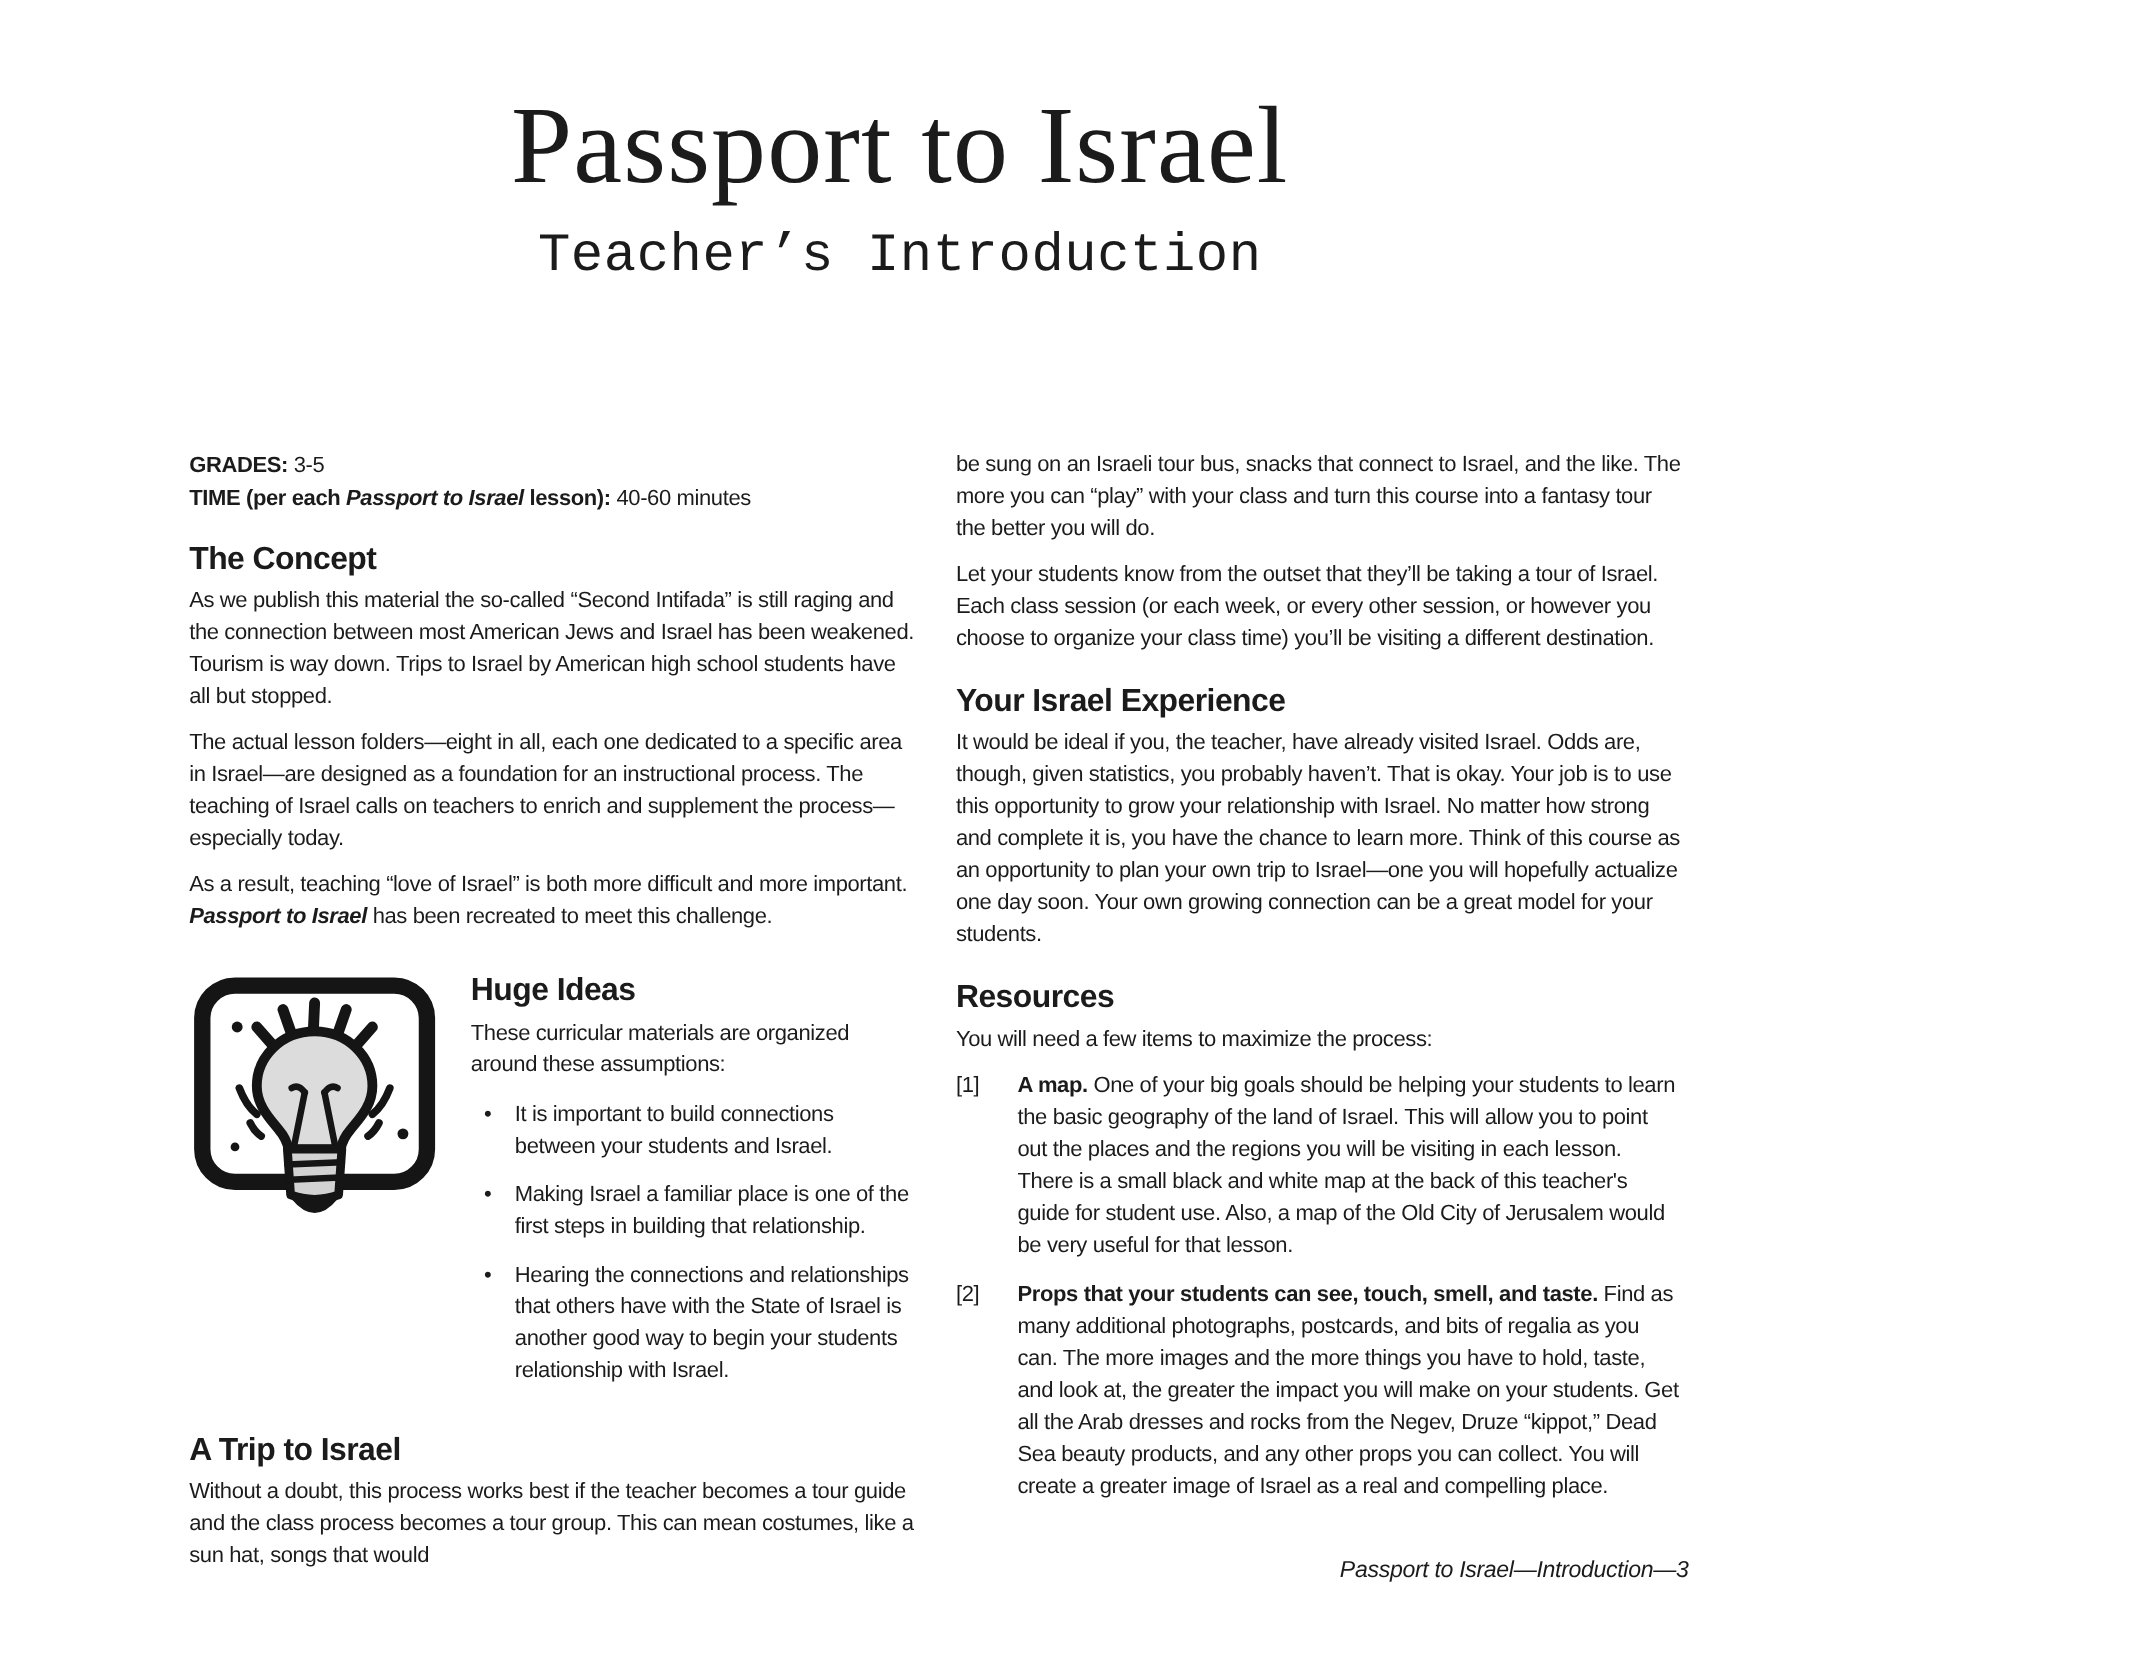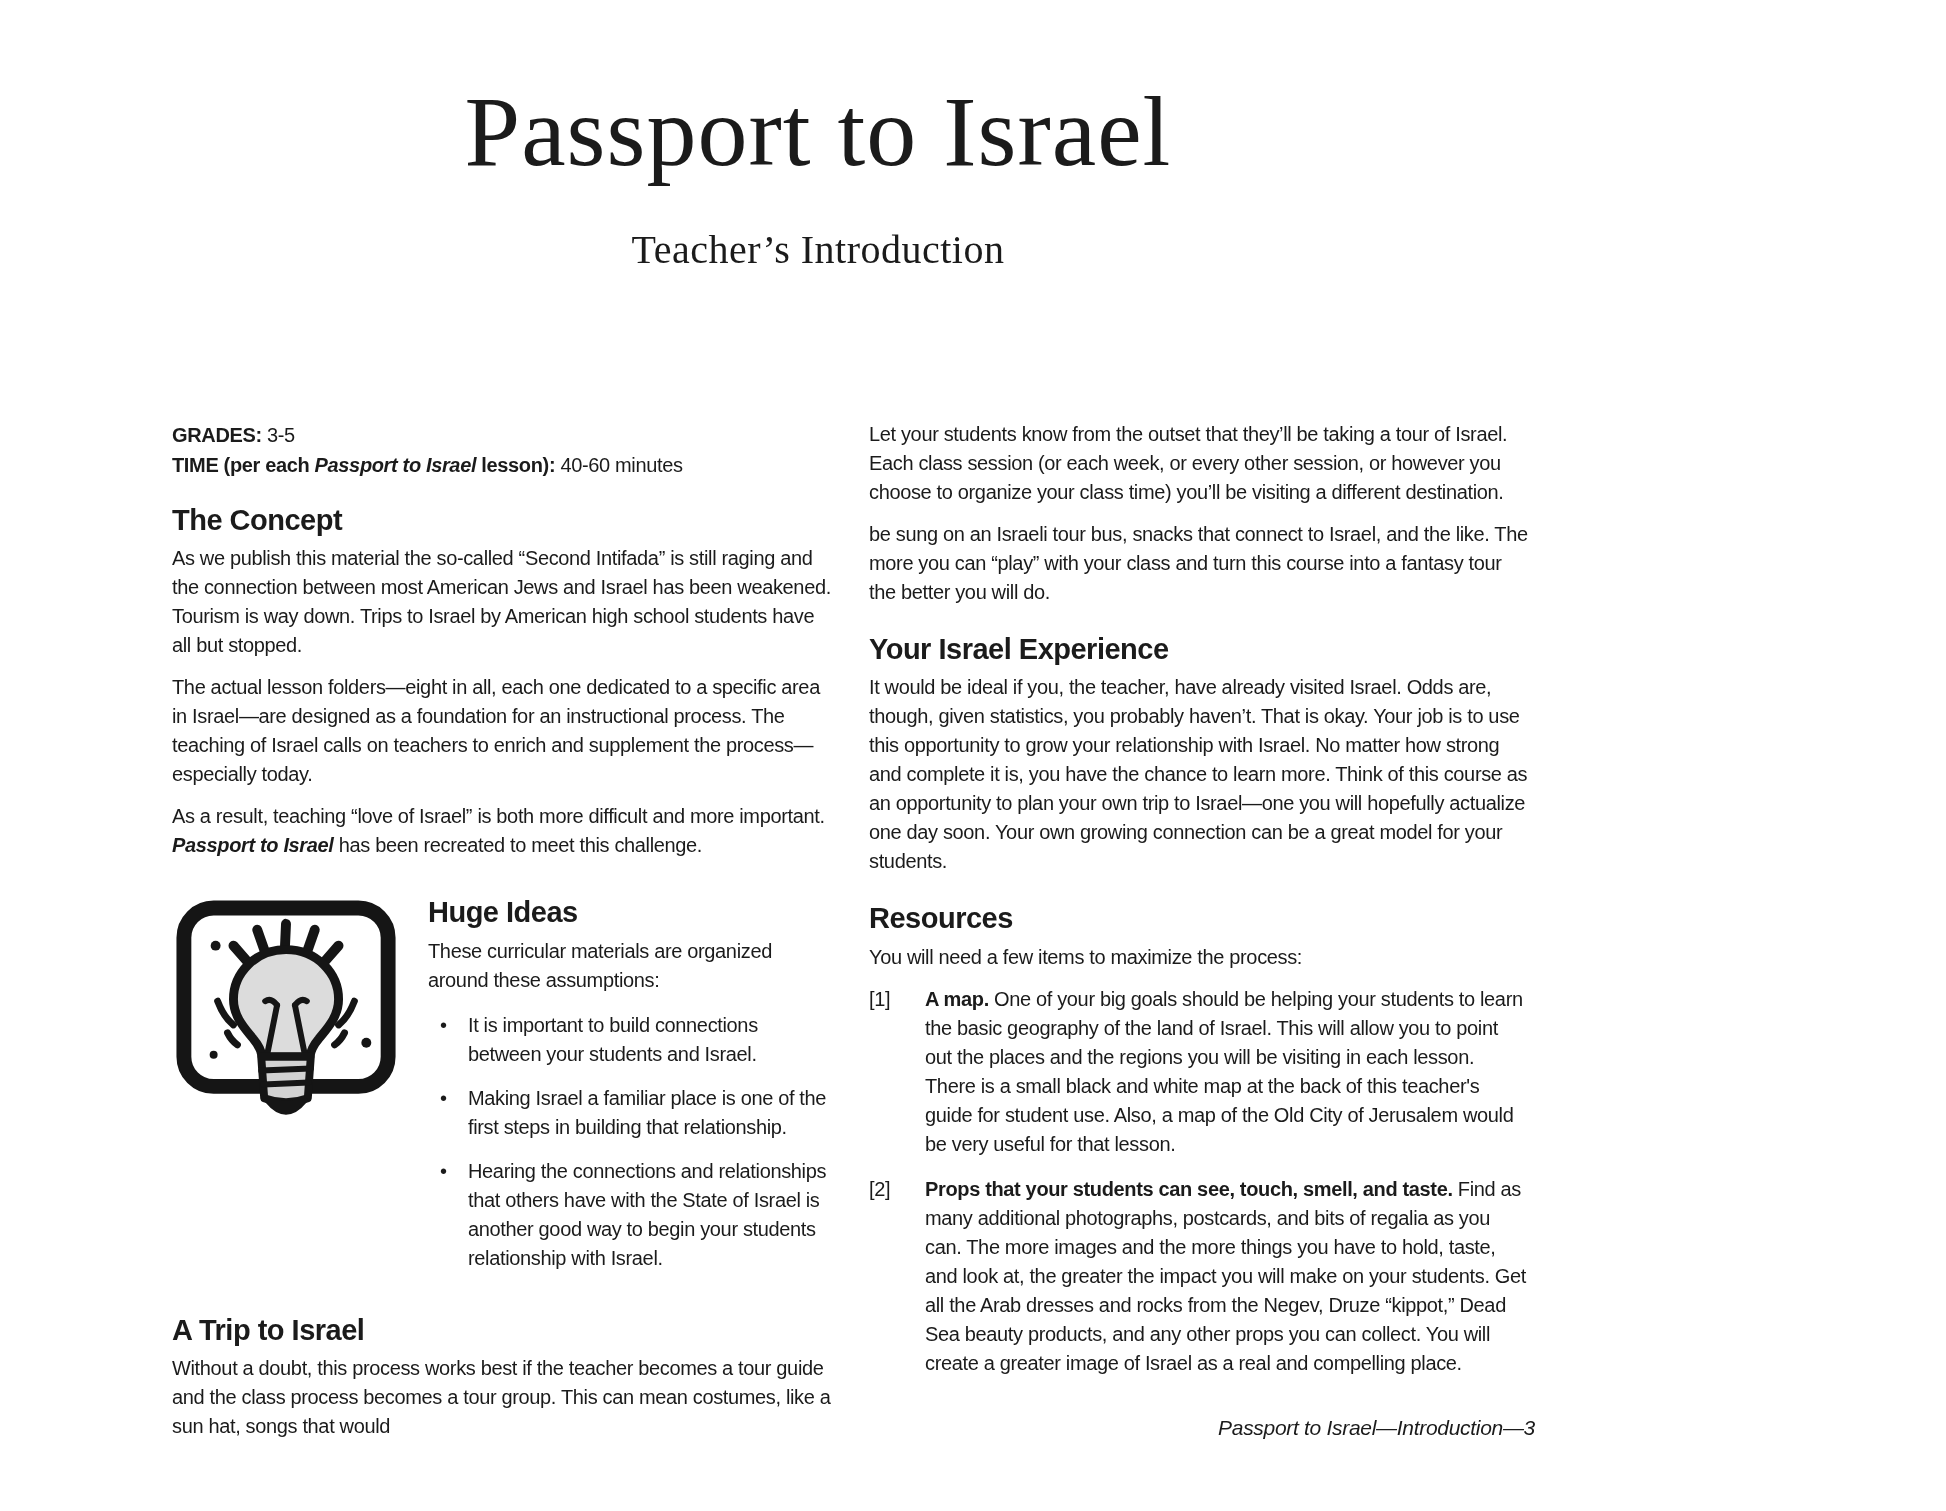--- a/index.html
+++ b/index.html
@@ -19,9 +19,9 @@
     letter-spacing:1px;
   }
   .subtitle {
-    font-family:Liberation Serif, serif;
-    font-size:40px; line-height:1.1; font-weight:400;
-    margin-top:44px; letter-spacing:0.5px;
+    font-family:Liberation Mono, monospace;
+    font-size:49px; line-height:1.1; font-weight:400;
+    margin-top:22px; letter-spacing:0.5px;
   }
   
   .columns {

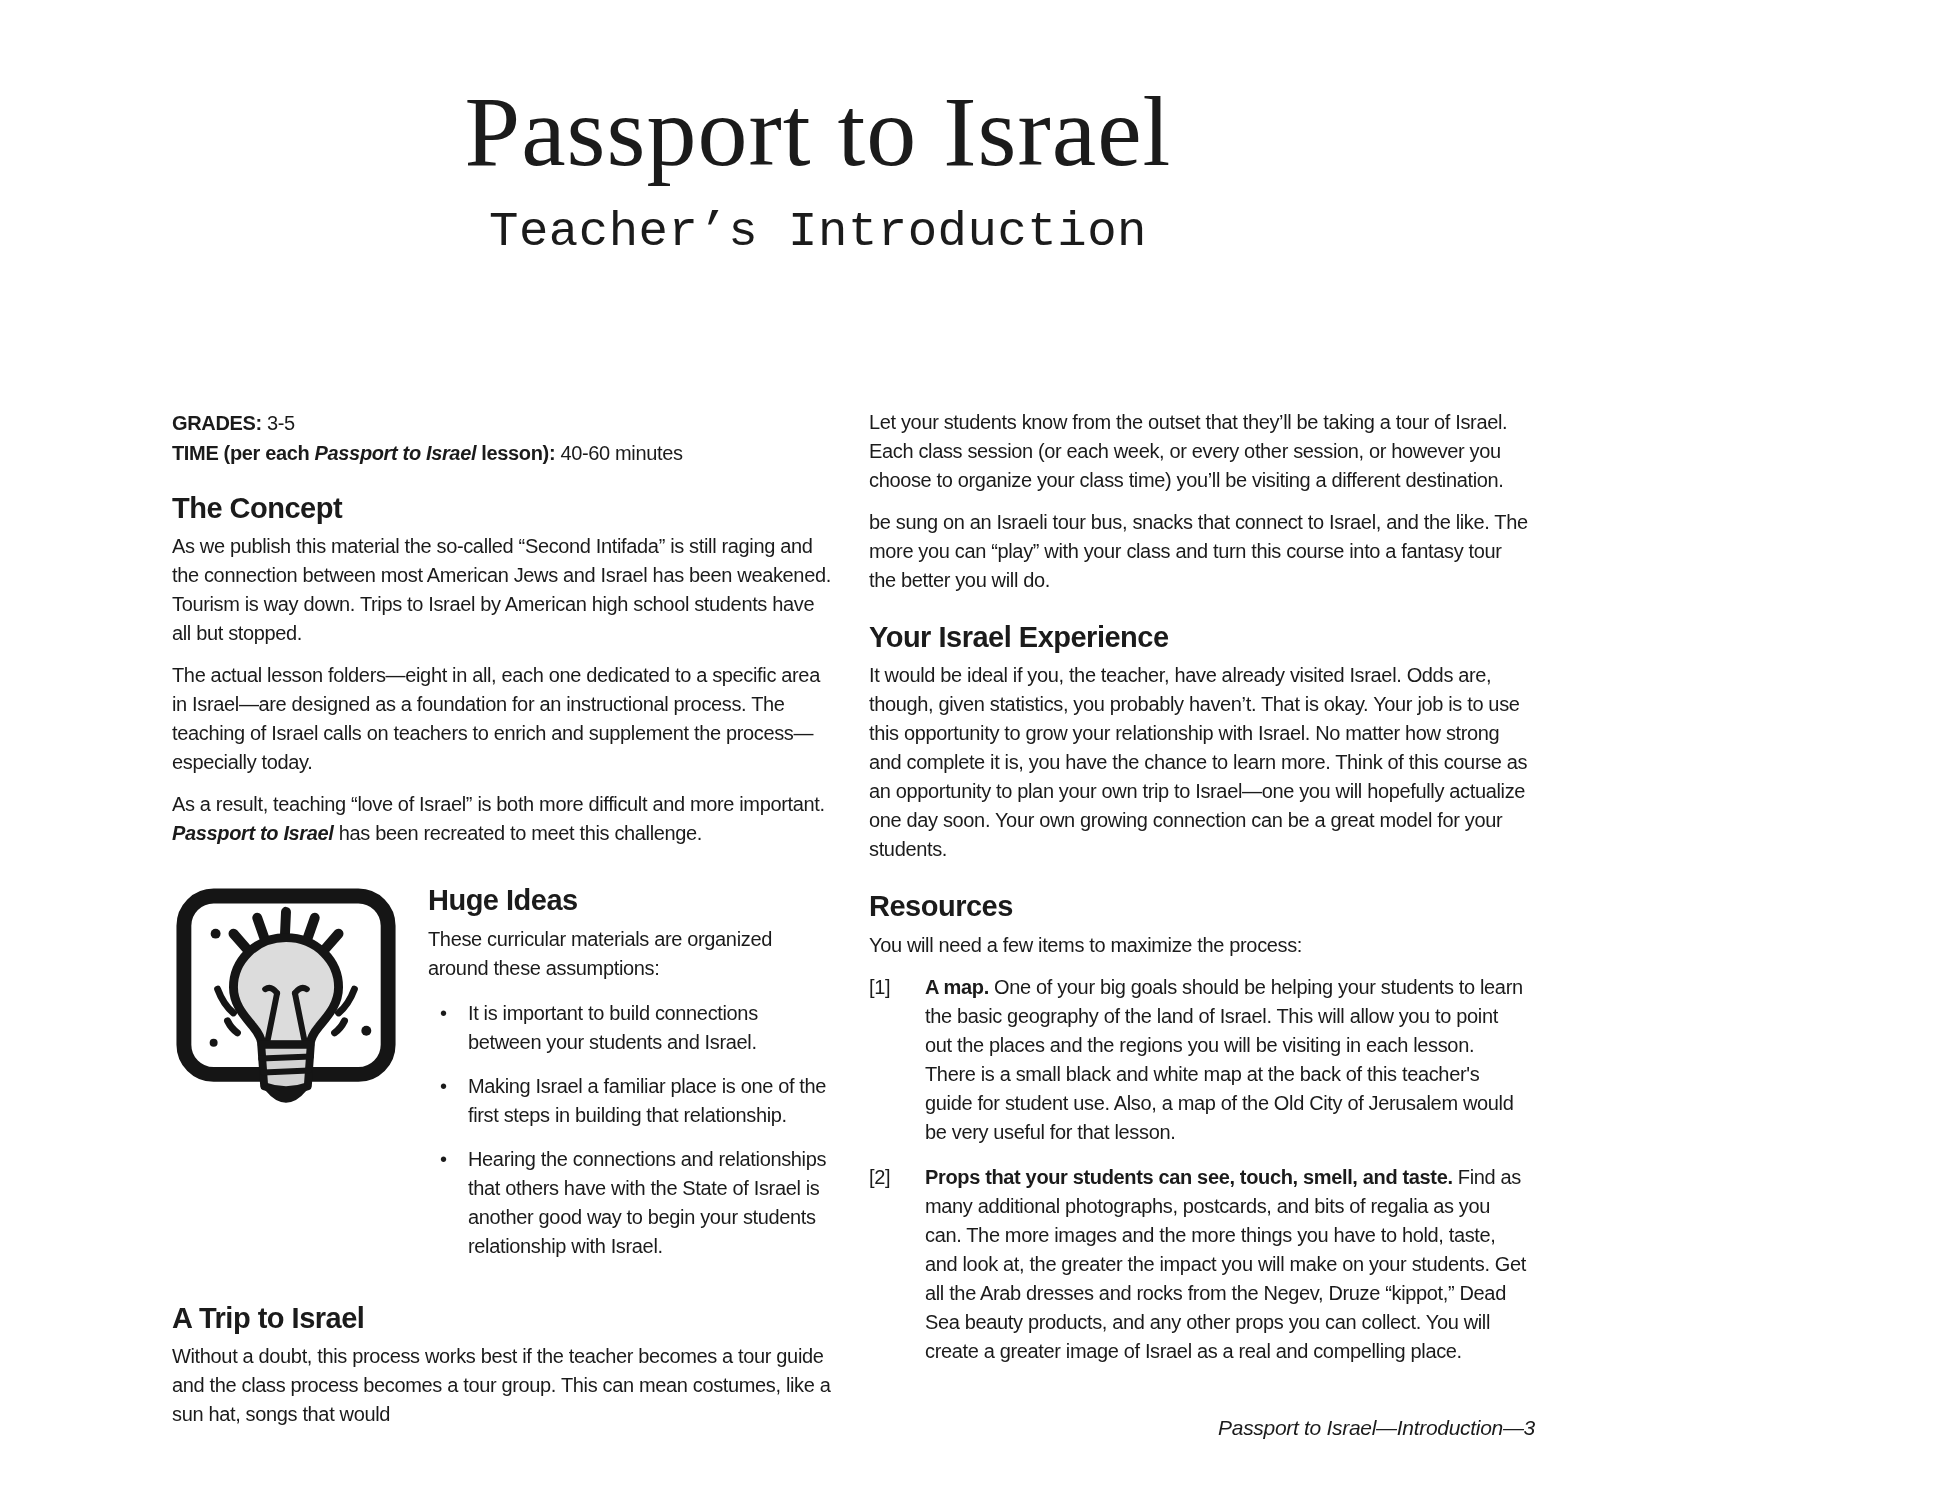--- a/index.html
+++ b/index.html
@@ -142,8 +142,8 @@
 
     <div class="col">
 
+      <p>be sung on an Israeli tour bus, snacks that connect to Israel, and the like. The more you can “play” with your class and turn this course into a fantasy tour the better you will do.</p>
       <p>Let your students know from the outset that they’ll be taking a tour of Israel. Each class session (or each week, or every other session, or however you choose to organize your class time) you’ll be visiting a different destination.</p>
-      <p>be sung on an Israeli tour bus, snacks that connect to Israel, and the like. The more you can “play” with your class and turn this course into a fantasy tour the better you will do.</p>
 
       <div class="h2">Your Israel Experience</div>
       <p>It would be ideal if you, the teacher, have already visited Israel. Odds are, though, given statistics, you probably haven’t. That is okay. Your job is to use this opportunity to grow your relationship with Israel. No matter how strong and complete it is, you have the chance to learn more. Think of this course as an opportunity to plan your own trip to Israel—one you will hopefully actualize one day soon. Your own growing connection can be a great model for your students.</p>

